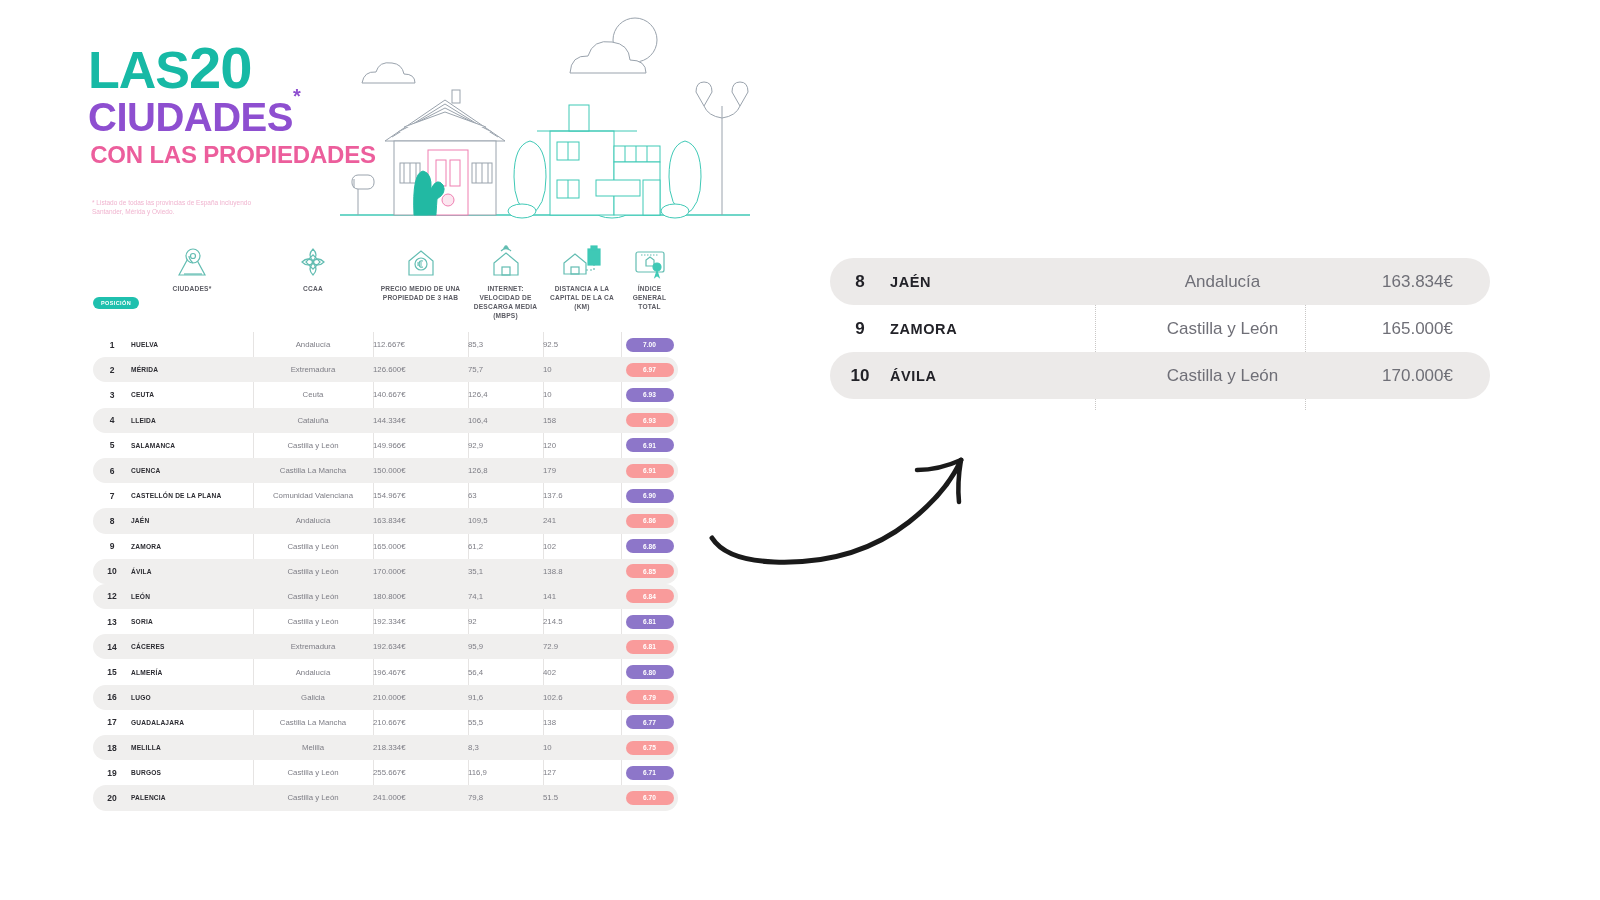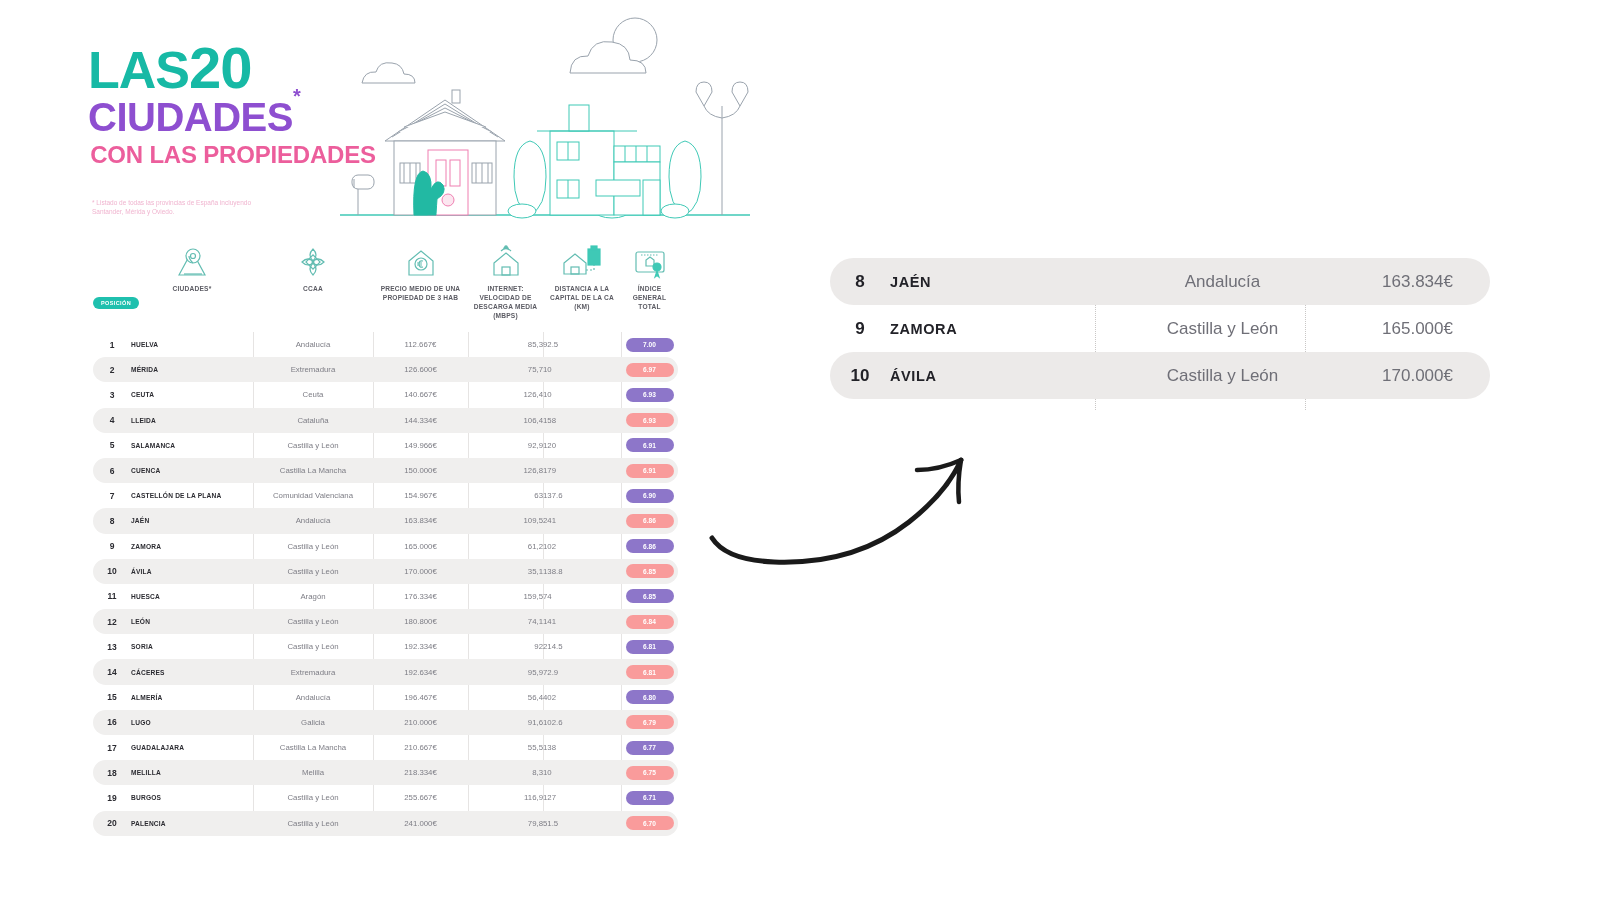--- a/index.html
+++ b/index.html
@@ -75,7 +75,7 @@
     width:120px; text-align:center; font-size:7.8px; color:#7d7d85;
   }
   .c-price{
-    width:95px; text-align:center; font-size:7.8px; color:#7d7d85;
+    width:95px; text-align:left; font-size:7.8px; color:#7d7d85;
   }
   .c-net{
     width:75px; text-align:right; font-size:7.8px; color:#7d7d85;

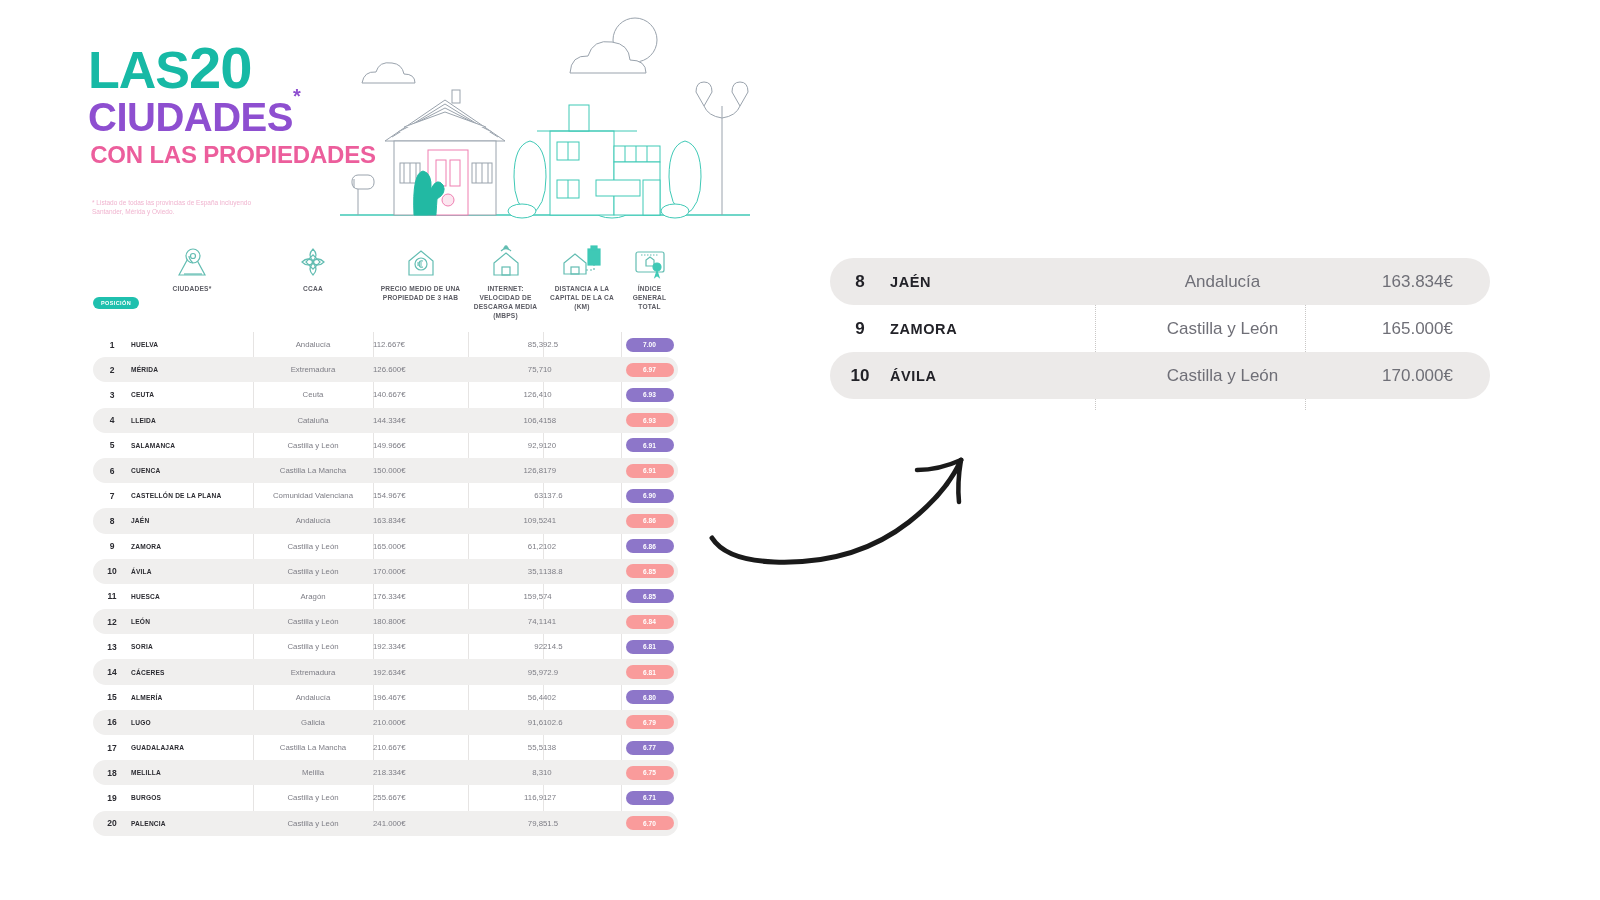--- a/index.html
+++ b/index.html
@@ -78,7 +78,7 @@
     width:95px; text-align:left; font-size:7.8px; color:#7d7d85;
   }
   .c-net{
-    width:75px; text-align:right; font-size:7.8px; color:#7d7d85;
+    width:75px; text-align:left; font-size:7.8px; color:#7d7d85;
   }
   .c-dist{
     width:78px; text-align:left; font-size:7.8px; color:#7d7d85;

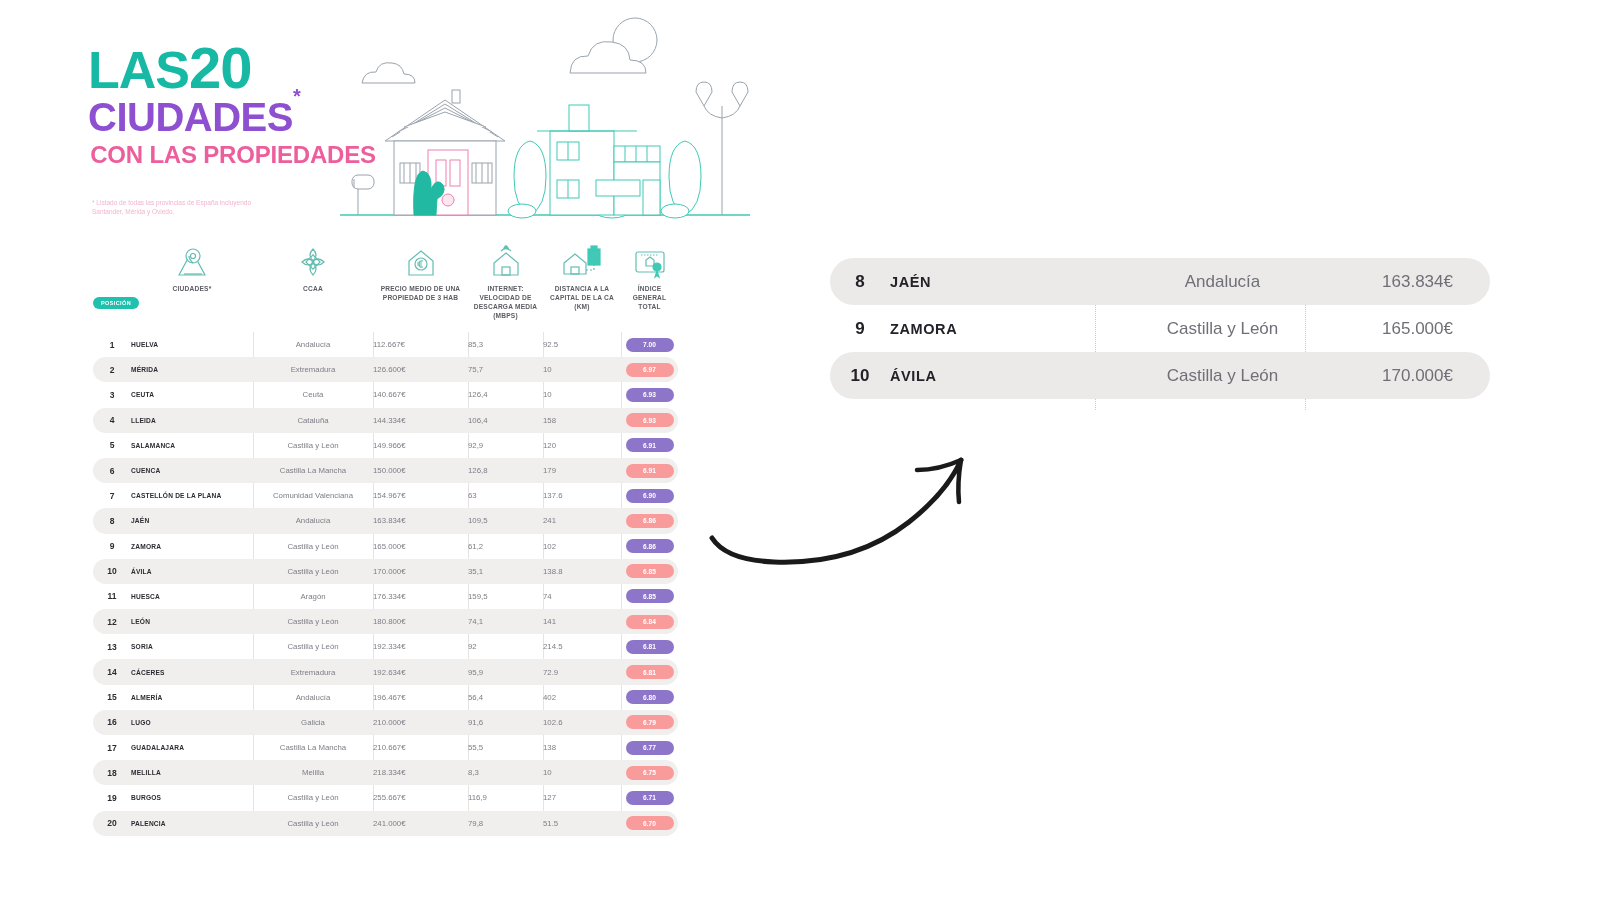--- a/index.html
+++ b/index.html
@@ -416,17 +416,6 @@
             <span class="pill pink">6.85</span>
           </div>
         </div>
-        <div class="row">
-          <div class="c-pos">11</div>
-          <div class="c-city">HUESCA</div>
-          <div class="c-ccaa">Aragón</div>
-          <div class="c-price">176.334€</div>
-          <div class="c-net">159,5</div>
-          <div class="c-dist">74</div>
-          <div class="c-idx">
-            <span class="pill purple">6.85</span>
-          </div>
-        </div>
         <div class="row alt">
           <div class="c-pos">12</div>
           <div class="c-city">LEÓN</div>

